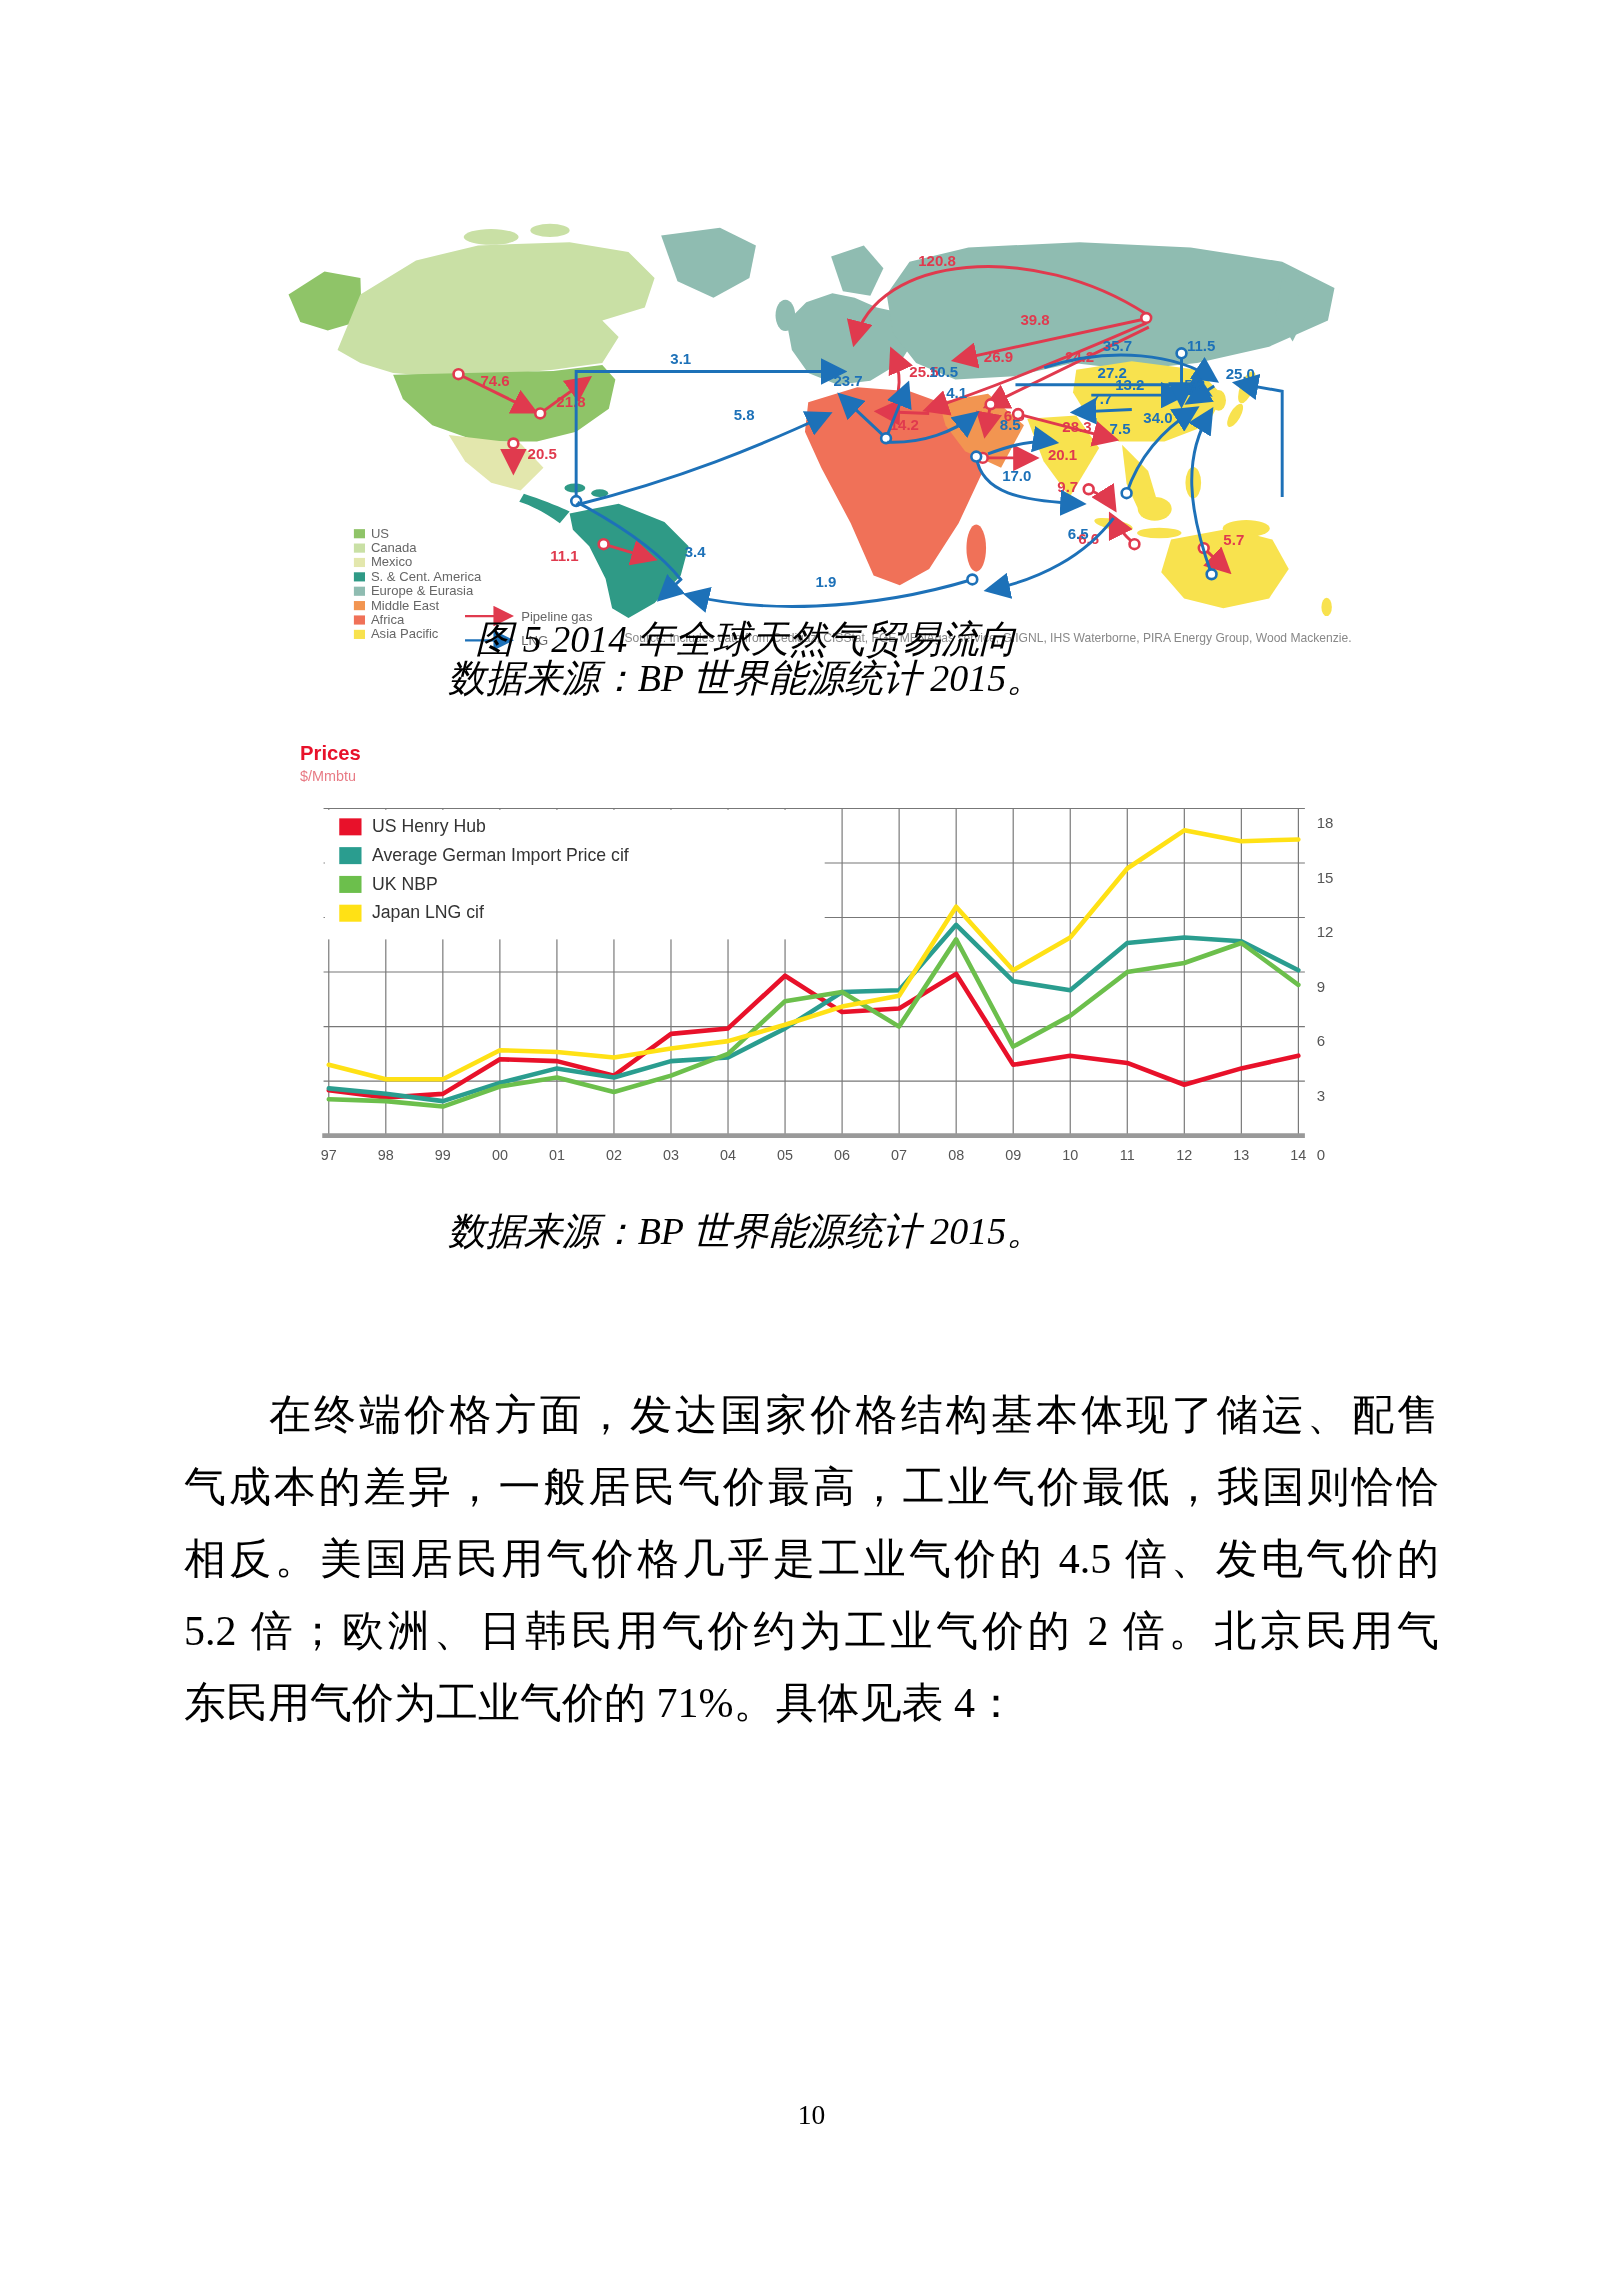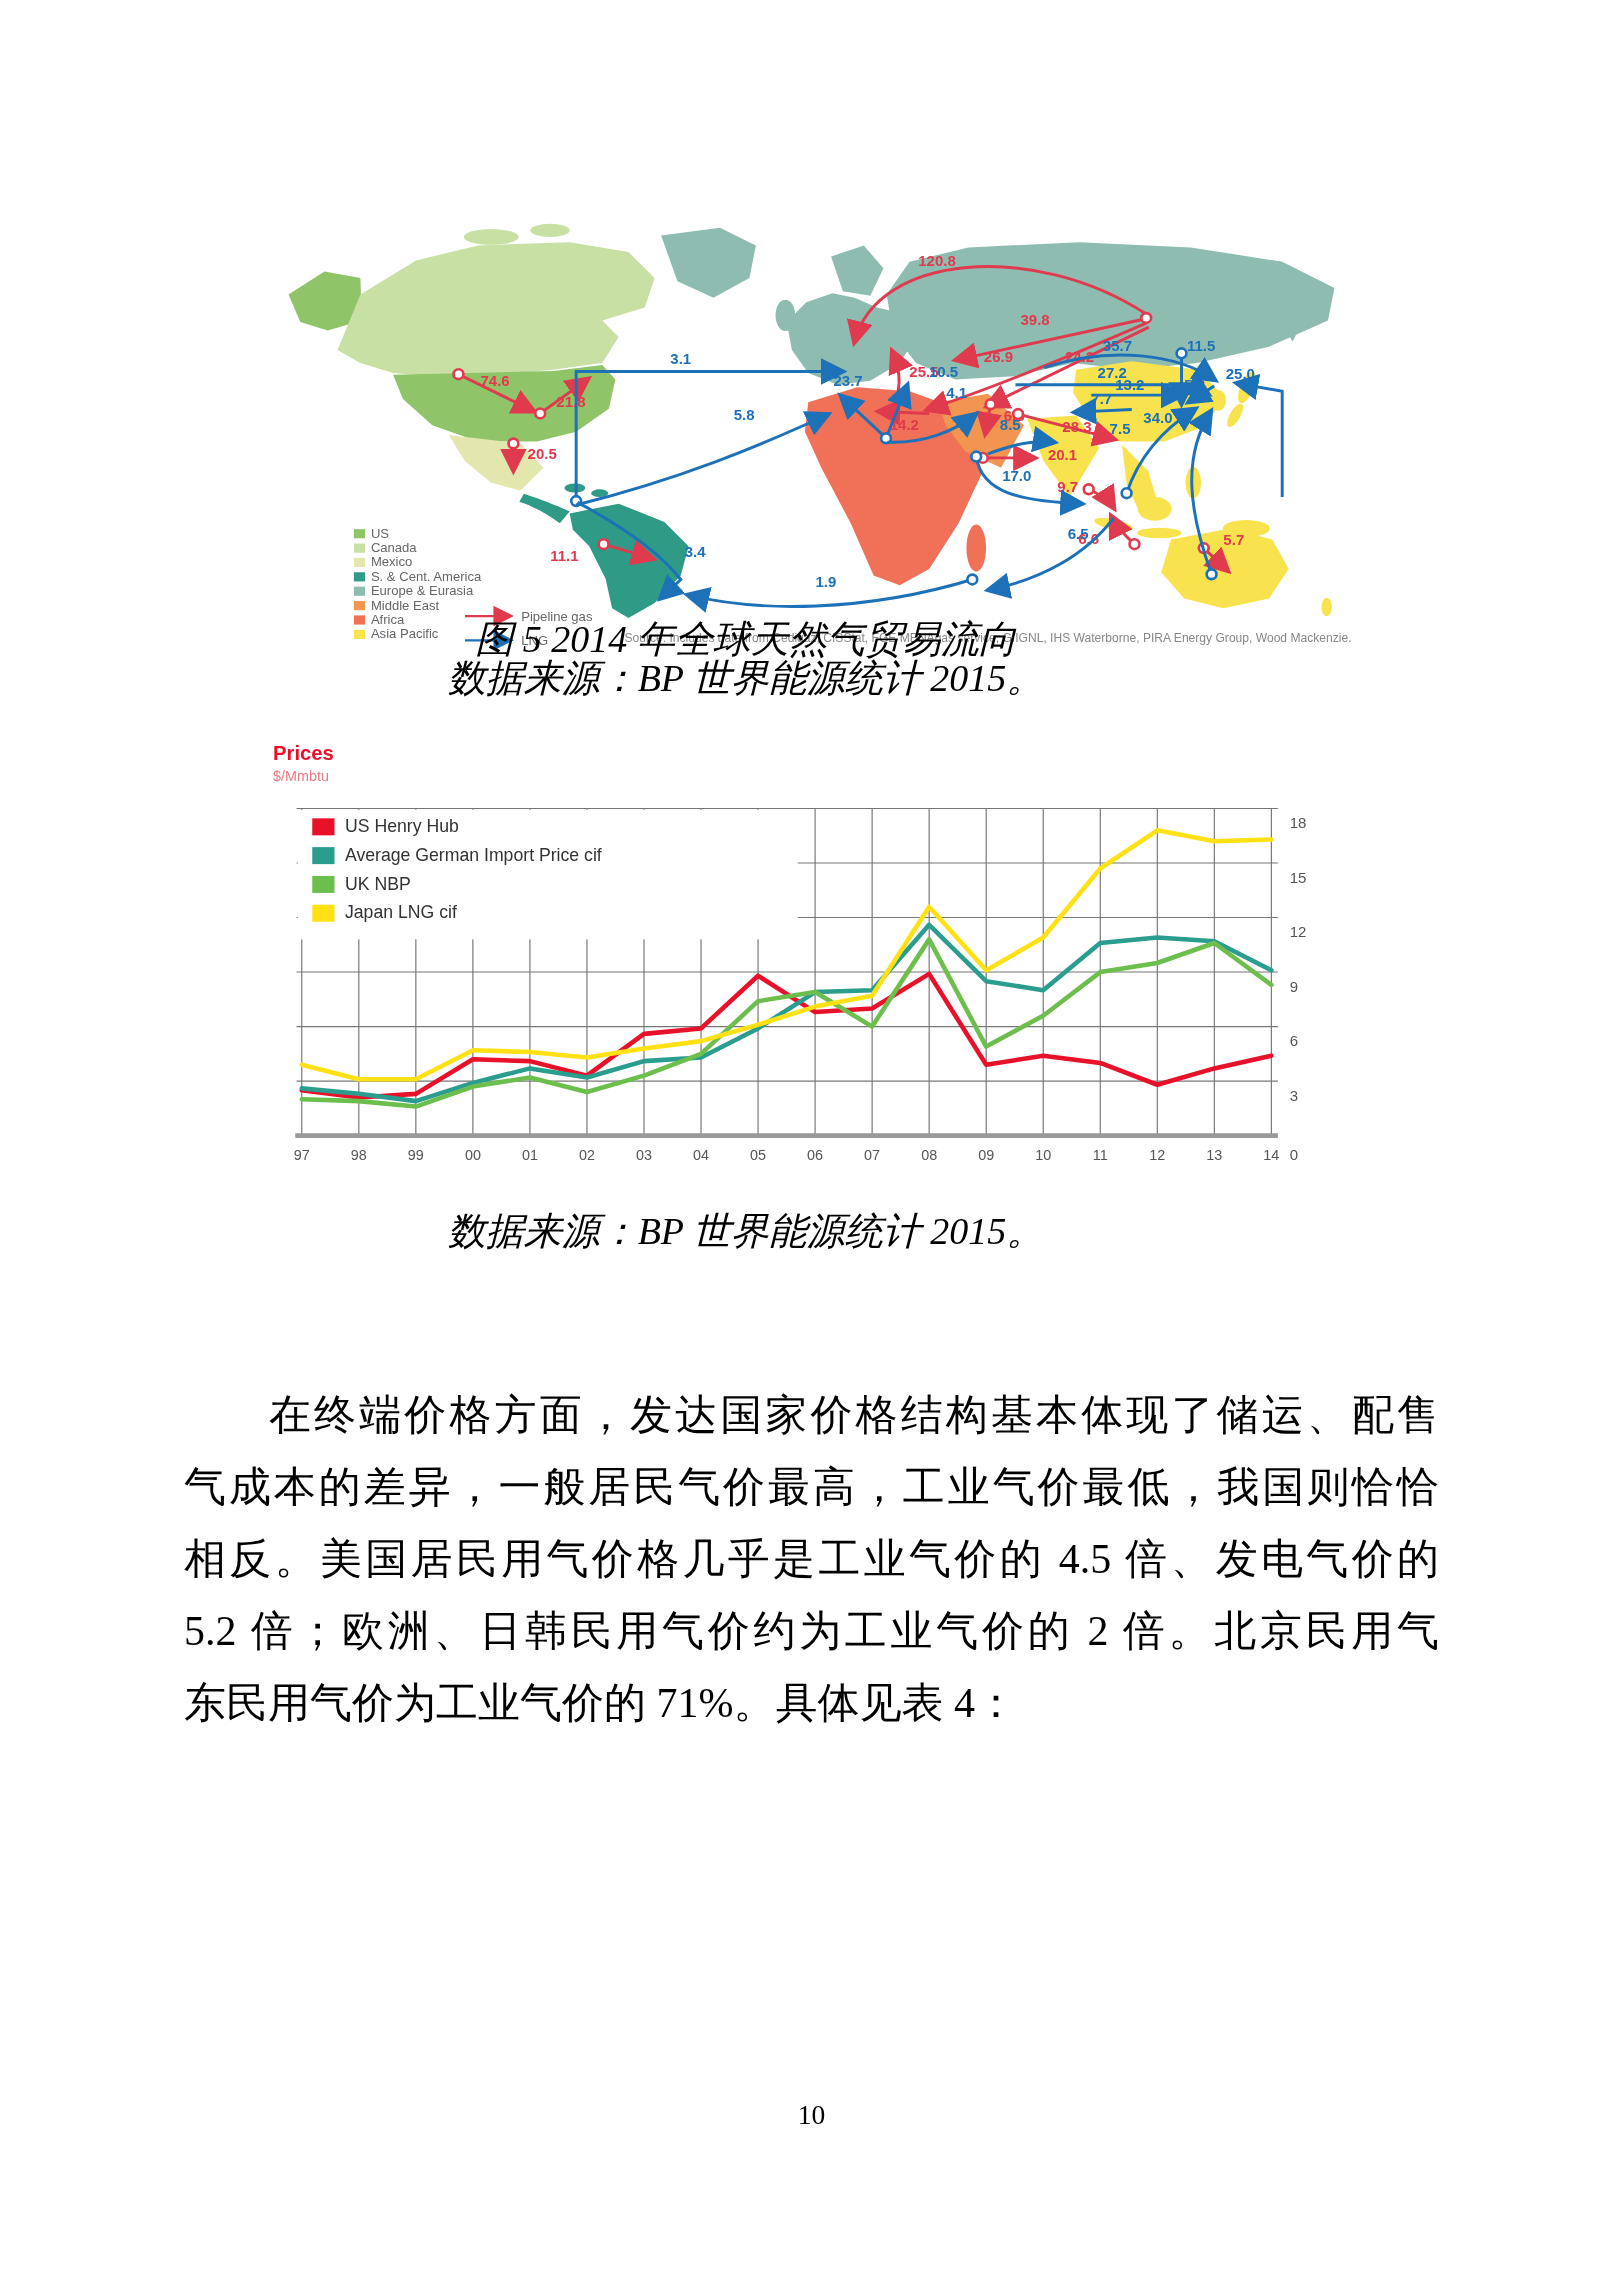--- a/index.html
+++ b/index.html
@@ -188,7 +188,7 @@
     <div class="caption-line">数据来源：BP 世界能源统计 2015。</div>
   </div>
 
-  <div class="abs" style="left:256px;top:730px;width:1086px;height:458px;">
+  <div class="abs" style="left:283px;top:730px;width:1086px;height:458px;">
     <svg id="chart-svg" width="1086" height="458" viewBox="0 0 1660 700">
         <line x1="70" y1="120" x2="70" y2="620" stroke="#666" stroke-width="1.6"></line>
         <line x1="157.1764705882353" y1="120" x2="157.1764705882353" y2="620" stroke="#666" stroke-width="1.6"></line>

